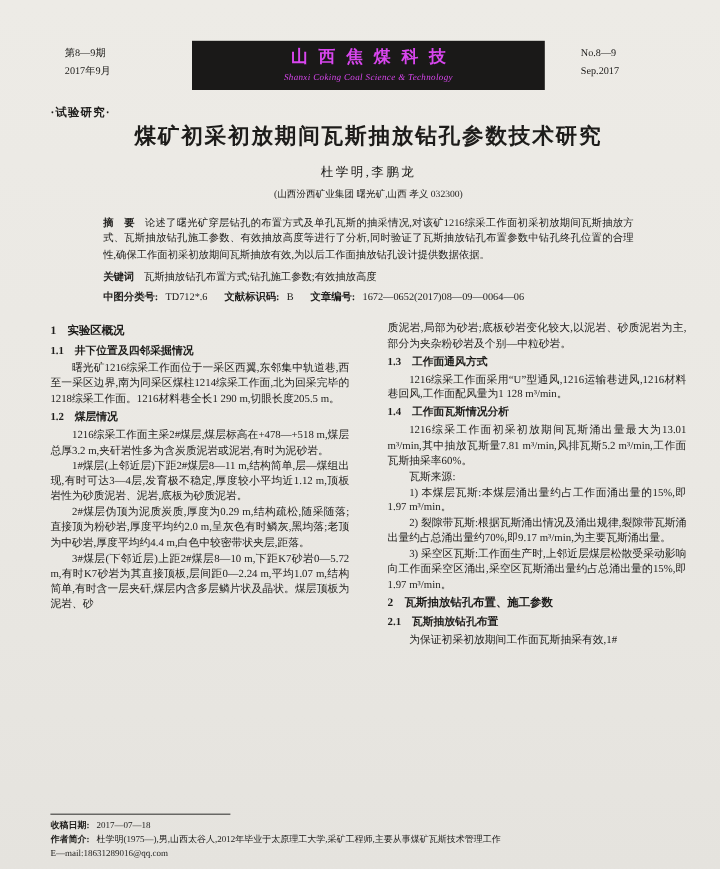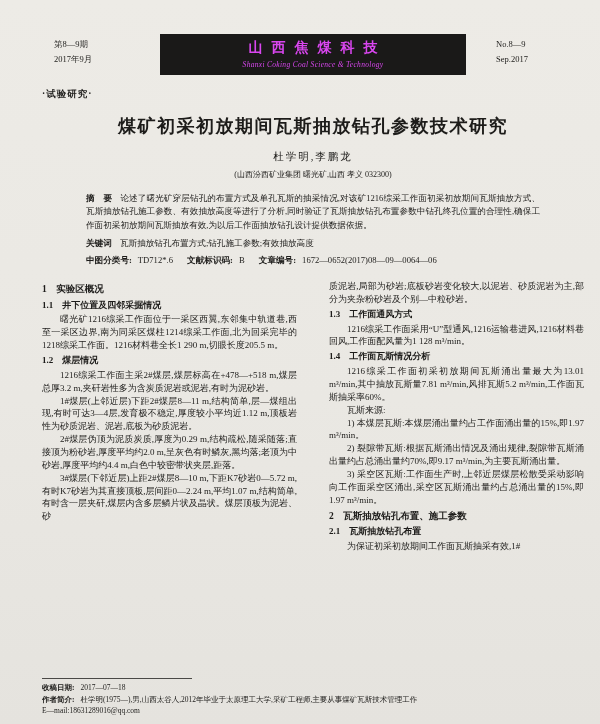--- a/index.html
+++ b/index.html
@@ -11,7 +11,7 @@
   }
   .page {
     width:600px; height:724px;
-    padding:34px 16px 8px 42px;
+    padding:34px 28px 8px 42px;
     position:relative; overflow:hidden;
     background:linear-gradient(180deg,#edebe6 0%,#eae8e3 55%,#e5e3de 100%);
   }

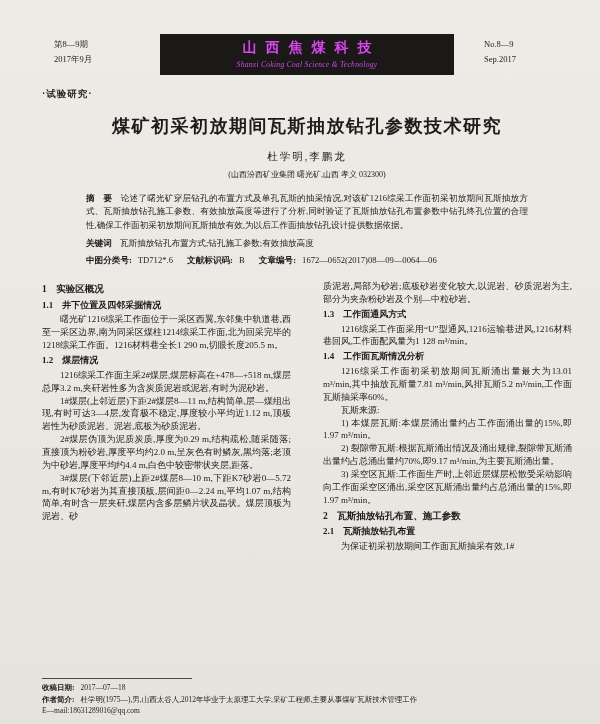--- a/index.html
+++ b/index.html
@@ -25,7 +25,7 @@
   .journal-en { font-size:7.5px; font-style:italic; letter-spacing:.3px; margin-top:3px; }
   
   .section-tag { margin-top:13px; font-size:9.5px; font-weight:bold; letter-spacing:1px; }
-  .article-title { margin-top:13px; text-align:center; font-size:18px; font-weight:bold; letter-spacing:1.5px; }
+  .article-title { margin-top:0; text-align:center; font-size:18px; font-weight:bold; letter-spacing:1.5px; }
   .authors { margin-top:12px; text-align:center; font-size:10.5px; letter-spacing:2px; }
   .affiliation { margin-top:5px; text-align:center; font-size:8px; }
   .abstract { margin:12px 44px 0; font-size:8.6px; line-height:1.55; text-align:justify; }

